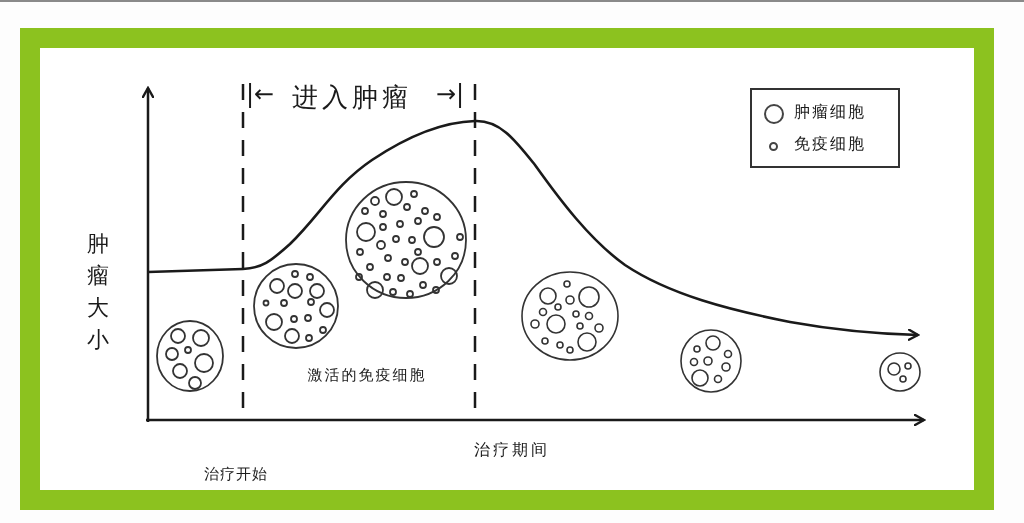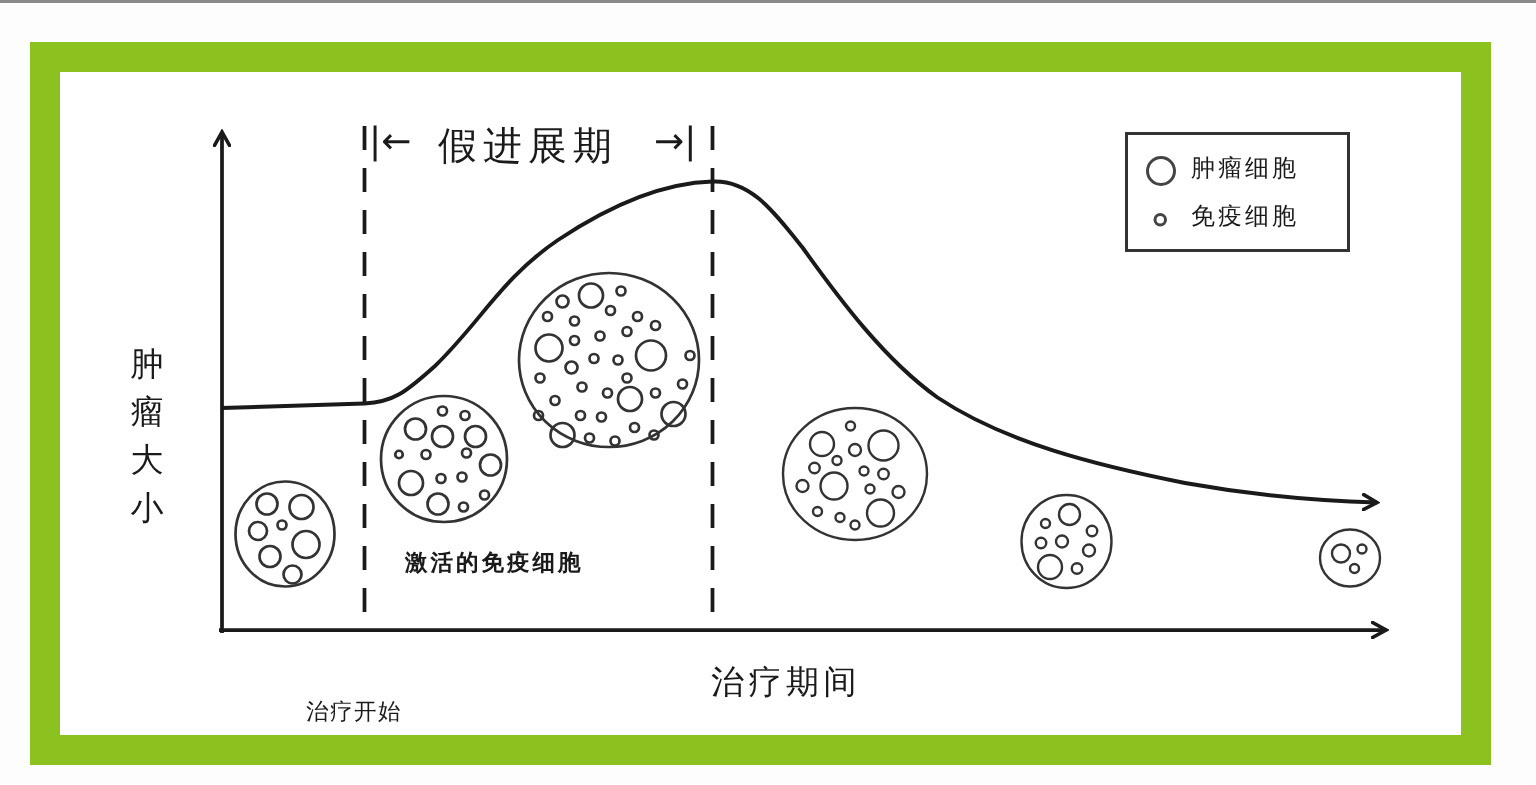--- a/index.html
+++ b/index.html
@@ -189,7 +189,7 @@
 </svg>
 
 <div class="label phase-arrow-left">|←</div>
-<div class="label phase-label">假进展期</div>
+<div class="label phase-label">进入肿瘤</div>
 <div class="label phase-arrow-right">→|</div>
 
 <div class="label y-label">

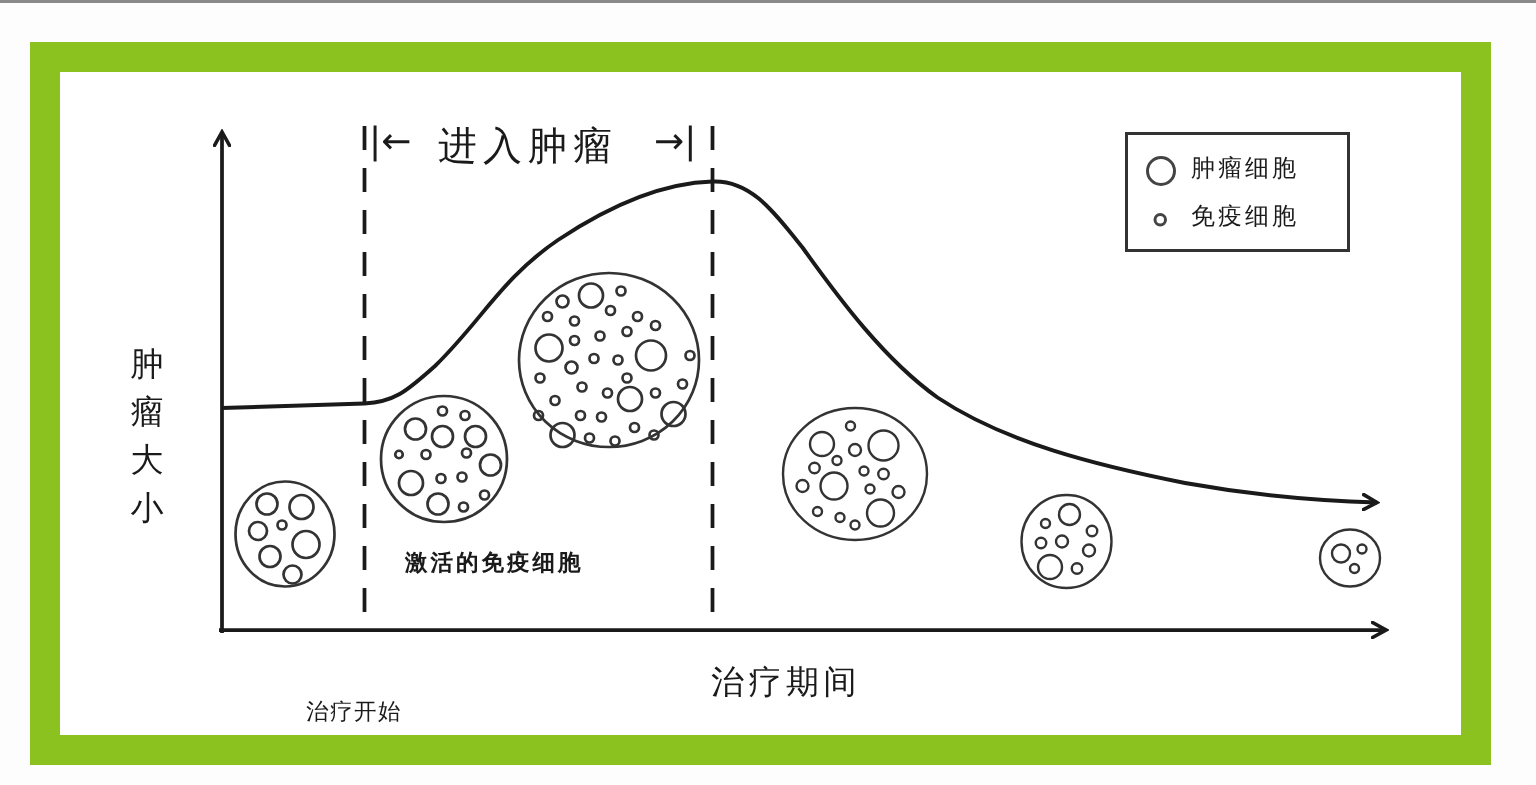--- a/index.html
+++ b/index.html
@@ -38,7 +38,7 @@
     .y-label span { display: block; }
     .x-label { left: 474px; top: 440px; font-size: 22px; letter-spacing: 3px; }
     .start-label { left: 204px; top: 433px; font-size: 15px; letter-spacing: 1px; margin-top: 32px; }
-    .annot { left: 270px; top: 358px; font-size: 15px; line-height: 34px; text-align: left; width: 170px; letter-spacing: 2px; font-weight: bold; }
+    .annot { left: 282px; top: 358px; font-size: 15px; line-height: 34px; text-align: center; width: 170px; letter-spacing: 2px; }
     .annot span { display: block; }
     .legend {
       position: absolute; left: 750px; top: 88px; width: 150px; height: 80px;

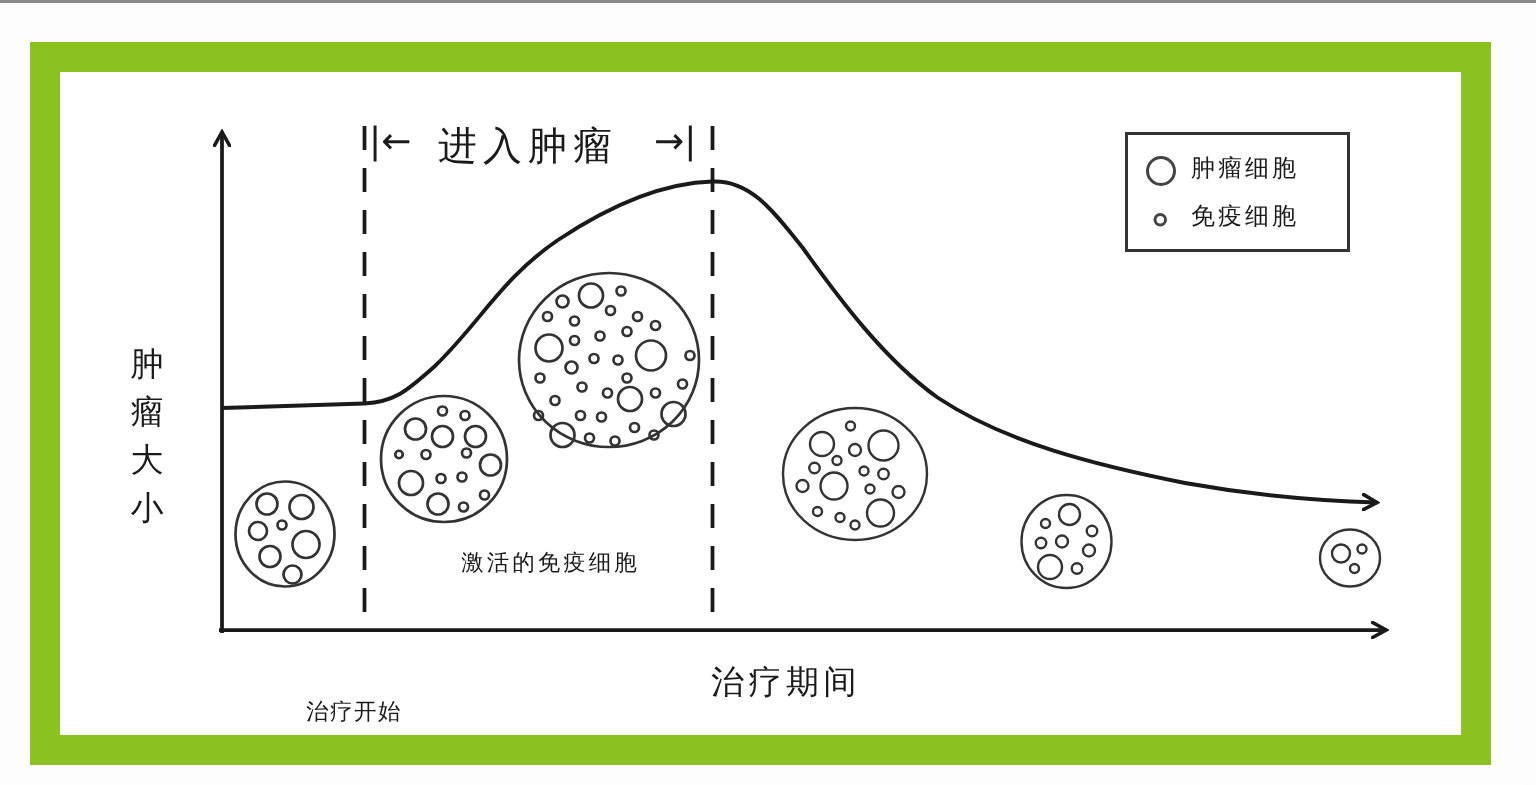--- a/index.html
+++ b/index.html
@@ -36,7 +36,7 @@
       width: 28px; text-align: center; white-space: normal;
     }
     .y-label span { display: block; }
-    .x-label { left: 474px; top: 440px; font-size: 22px; letter-spacing: 3px; }
+    .x-label { left: 474px; top: 440px; font-size: 16px; letter-spacing: 3px; }
     .start-label { left: 204px; top: 433px; font-size: 15px; letter-spacing: 1px; margin-top: 32px; }
     .annot { left: 282px; top: 358px; font-size: 15px; line-height: 34px; text-align: center; width: 170px; letter-spacing: 2px; }
     .annot span { display: block; }

